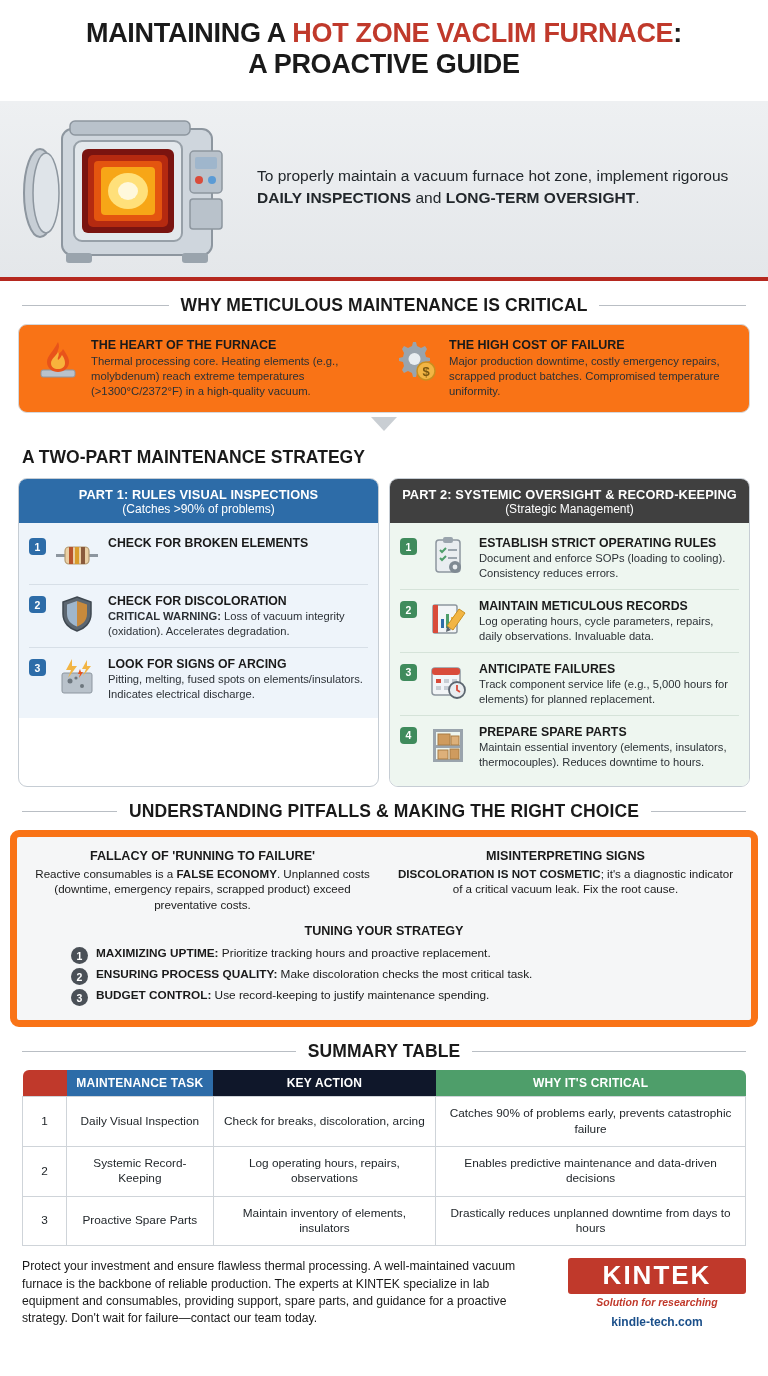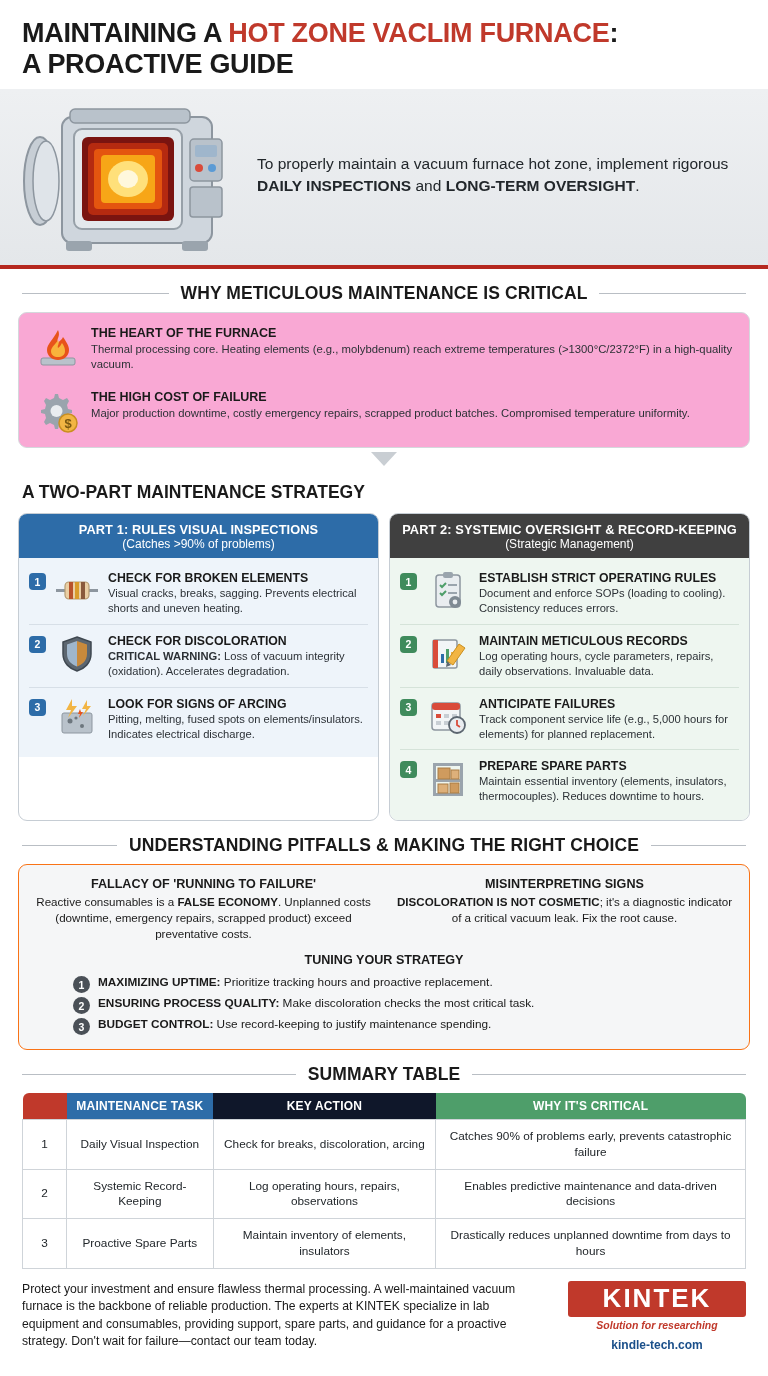--- a/index.html
+++ b/index.html
@@ -15,8 +15,8 @@
 
   
   .header {
-    padding: 18px 22px 8px 22px;
-    text-align: left;
+    padding: 18px 22px 20px 22px;
+    text-align: center;
   }
   .header h1 {
     font-size: 27px;

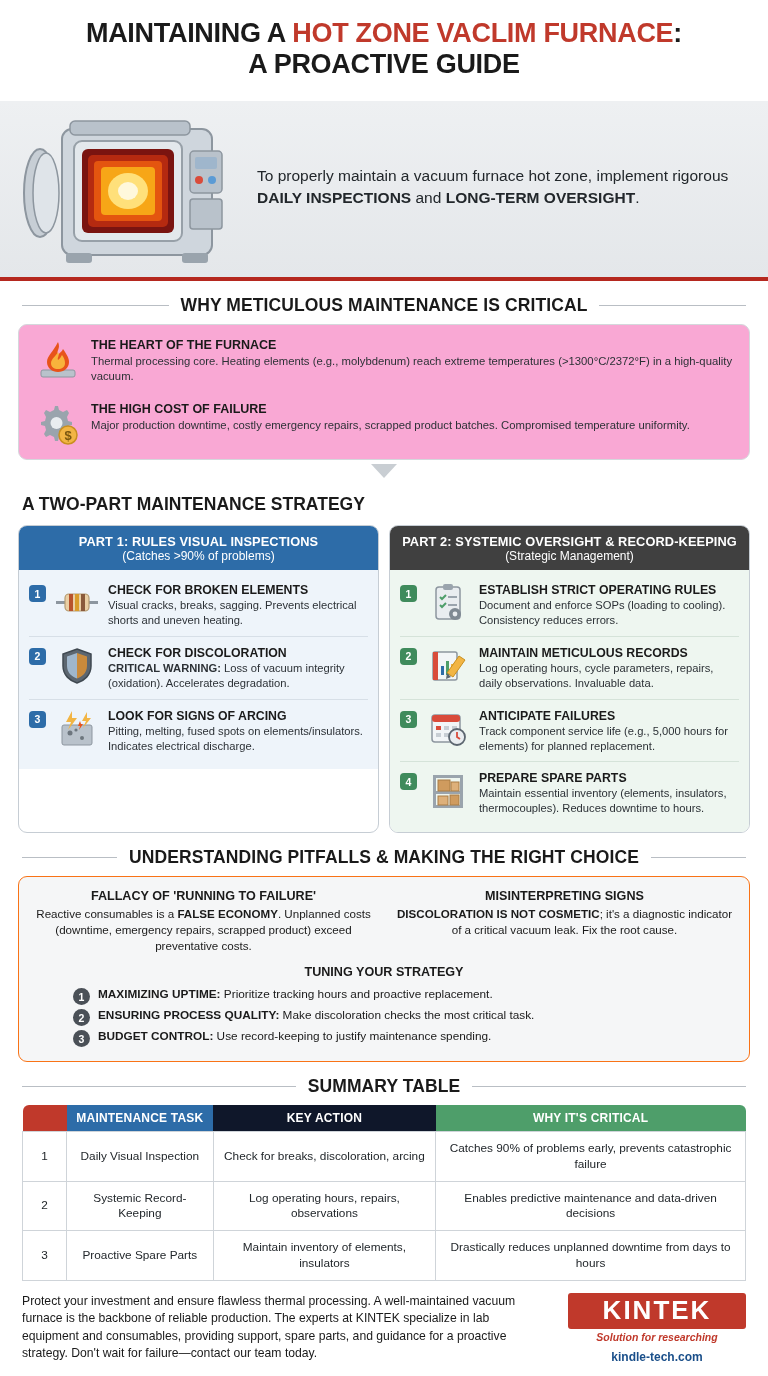--- a/index.html
+++ b/index.html
@@ -71,11 +71,10 @@
     margin: 0 18px;
     border: 1px solid #d4d8dc;
     border-radius: 9px;
-    background: #f9a8d4;
+    background: #f97316;
     padding: 13px 16px;
     display: flex;
     gap: 18px;
-    flex-direction: column;
   }
   .why-col { display: flex; gap: 10px; flex: 1; }
   .why-col .ico { flex: 0 0 46px; height: 44px; }

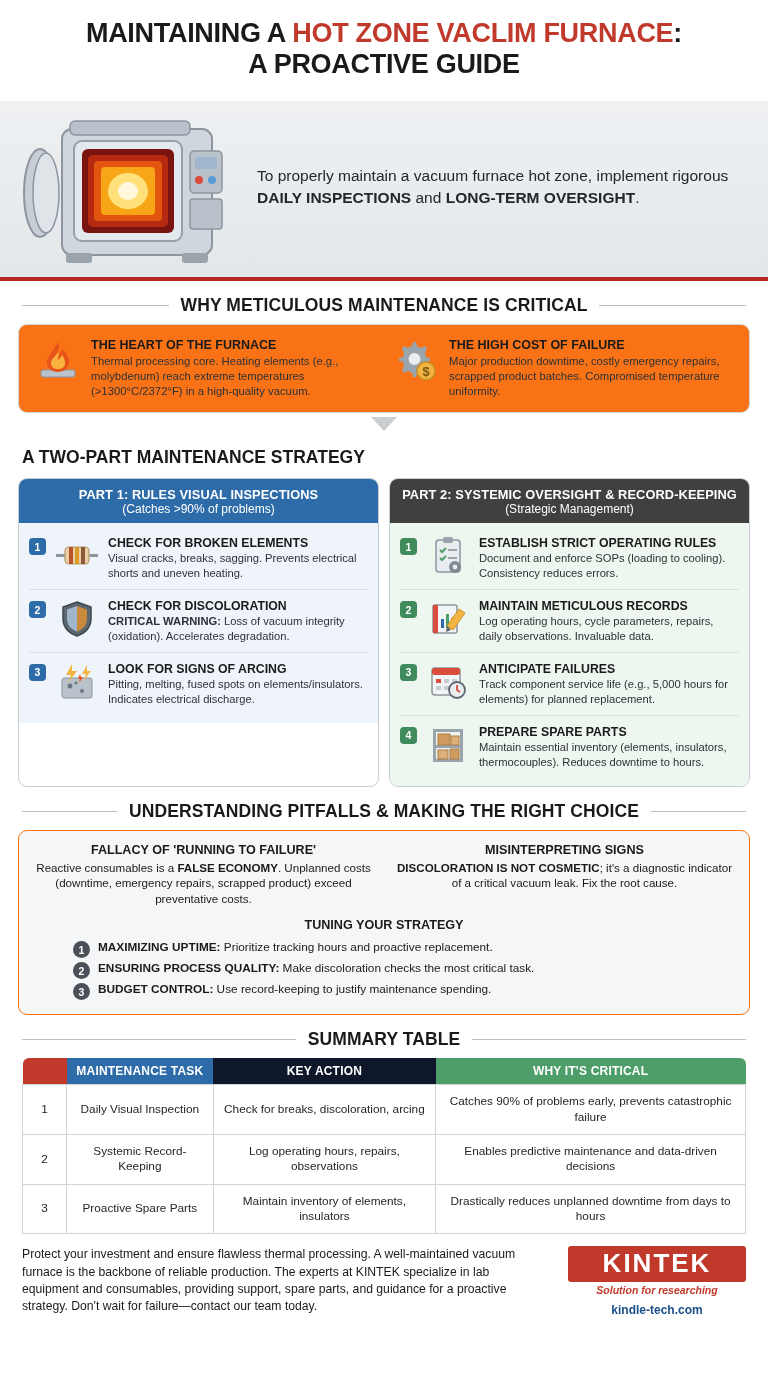--- a/index.html
+++ b/index.html
@@ -276,7 +276,6 @@
           </div>
           <div class="txt">
             <h4>CHECK FOR BROKEN ELEMENTS</h4>
-            <p>Visual cracks, breaks, sagging. Prevents electrical shorts and uneven heating.</p>
           </div>
         </div>
 

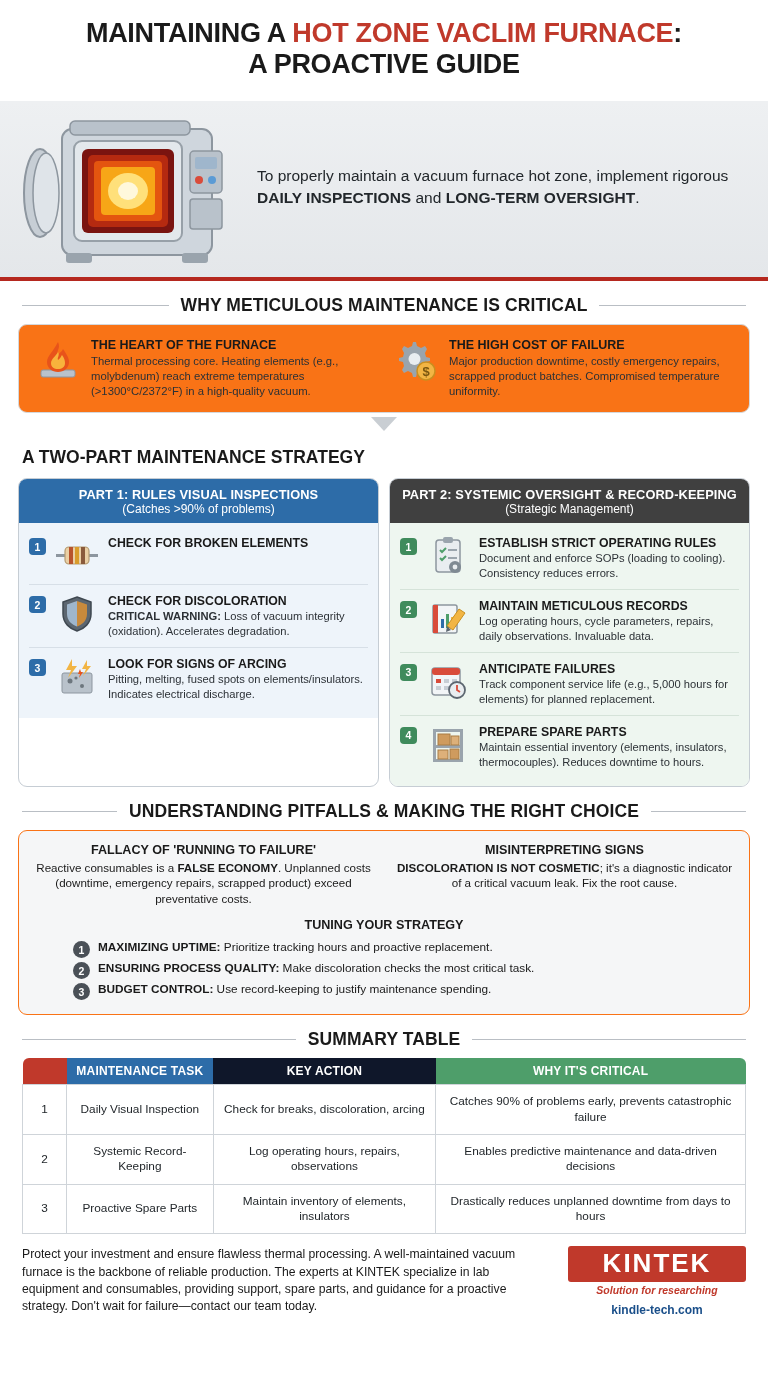--- a/index.html
+++ b/index.html
@@ -118,8 +118,8 @@
 
   
   .pitfalls {
-    margin: 0 18px;
-    border: 1px solid #f97316;
+    margin: 0 10px;
+    border: 7px solid #f97316;
     border-radius: 9px;
     background: #f5f6f7;
     padding: 12px 16px 13px 16px;

